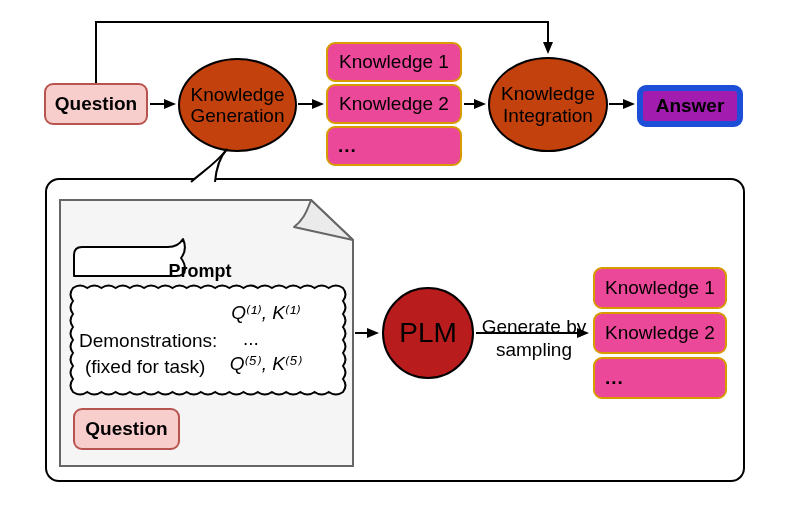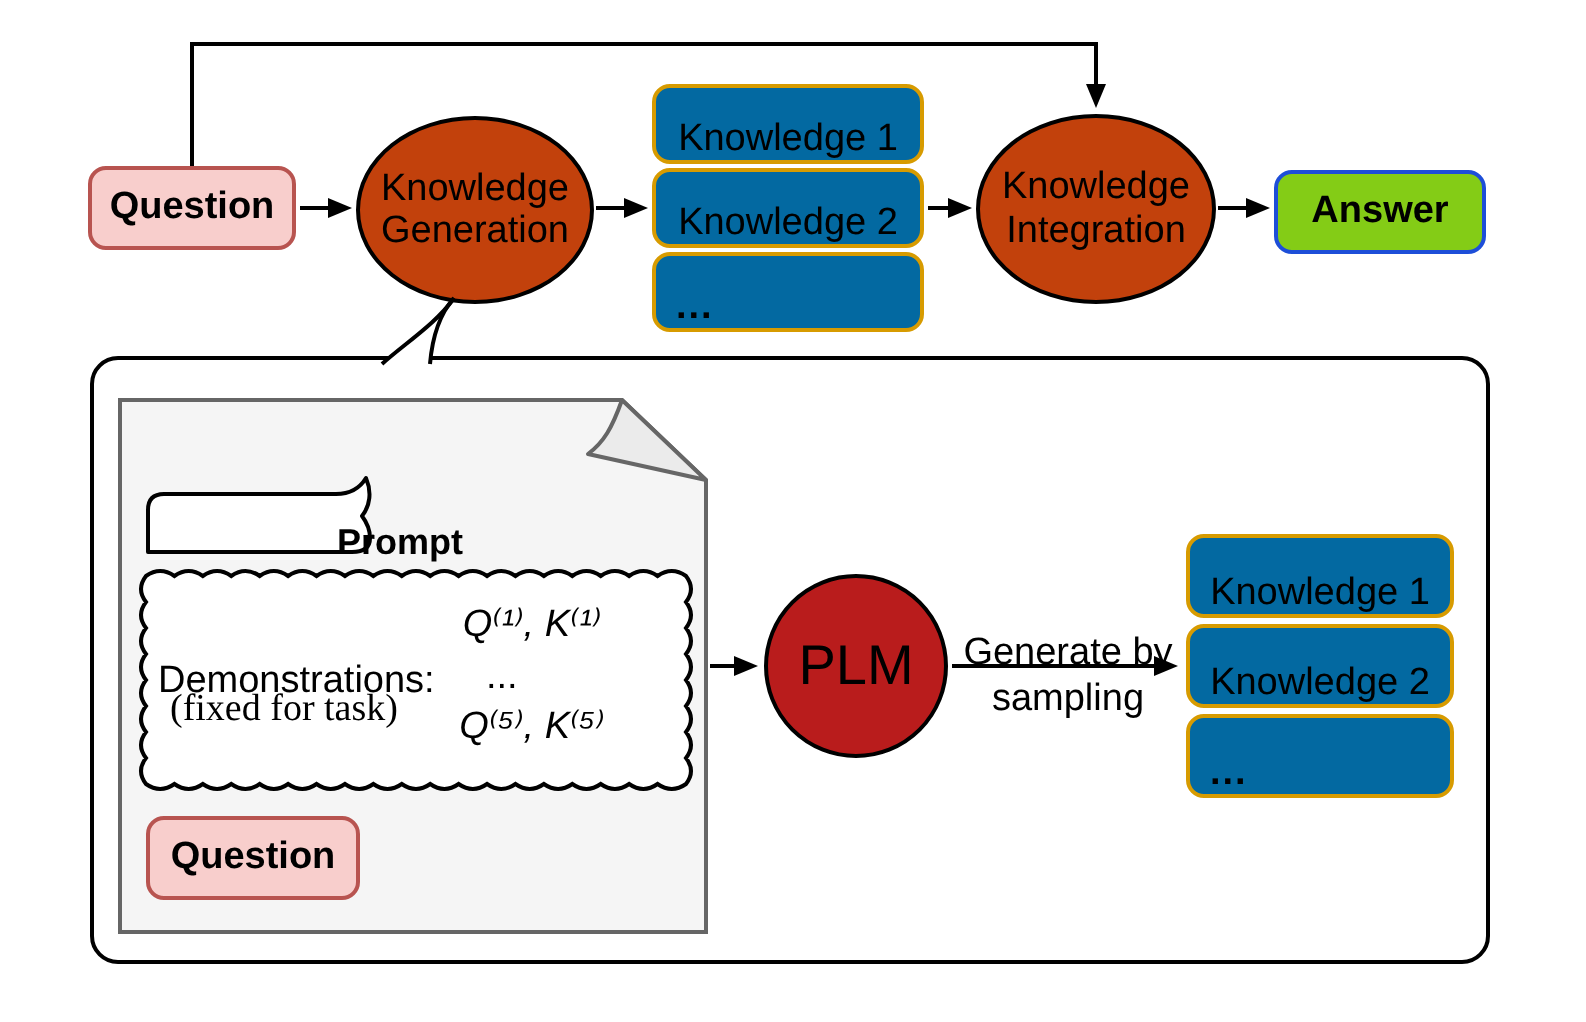--- a/index.html
+++ b/index.html
@@ -11,7 +11,7 @@
         font-size:19px;line-height:1.12;}
   .ellipse{border:2px solid #000;border-radius:50%;background:#c2410c;text-align:center;white-space:pre-line;}
   .circle{border:2px solid #000;border-radius:50%;background:#b91c1c;font-size:28px;}
-  .kbox{border:2px solid #d79b00;background:#0369a1;border-radius:9px;align-items:flex-end;}
+  .kbox{border:2px solid #d79b00;background:#ec4899;border-radius:9px;}
   .kbox.dots{justify-content:flex-start;padding-left:10px;font-weight:bold;letter-spacing:1px;}
   .qbox{border:2px solid #b85450;background:#f8cecc;border-radius:9px;font-weight:bold;}
   .abox{border:2px solid #1d4ed8;background:#84cc16;border-radius:9px;font-weight:bold;}

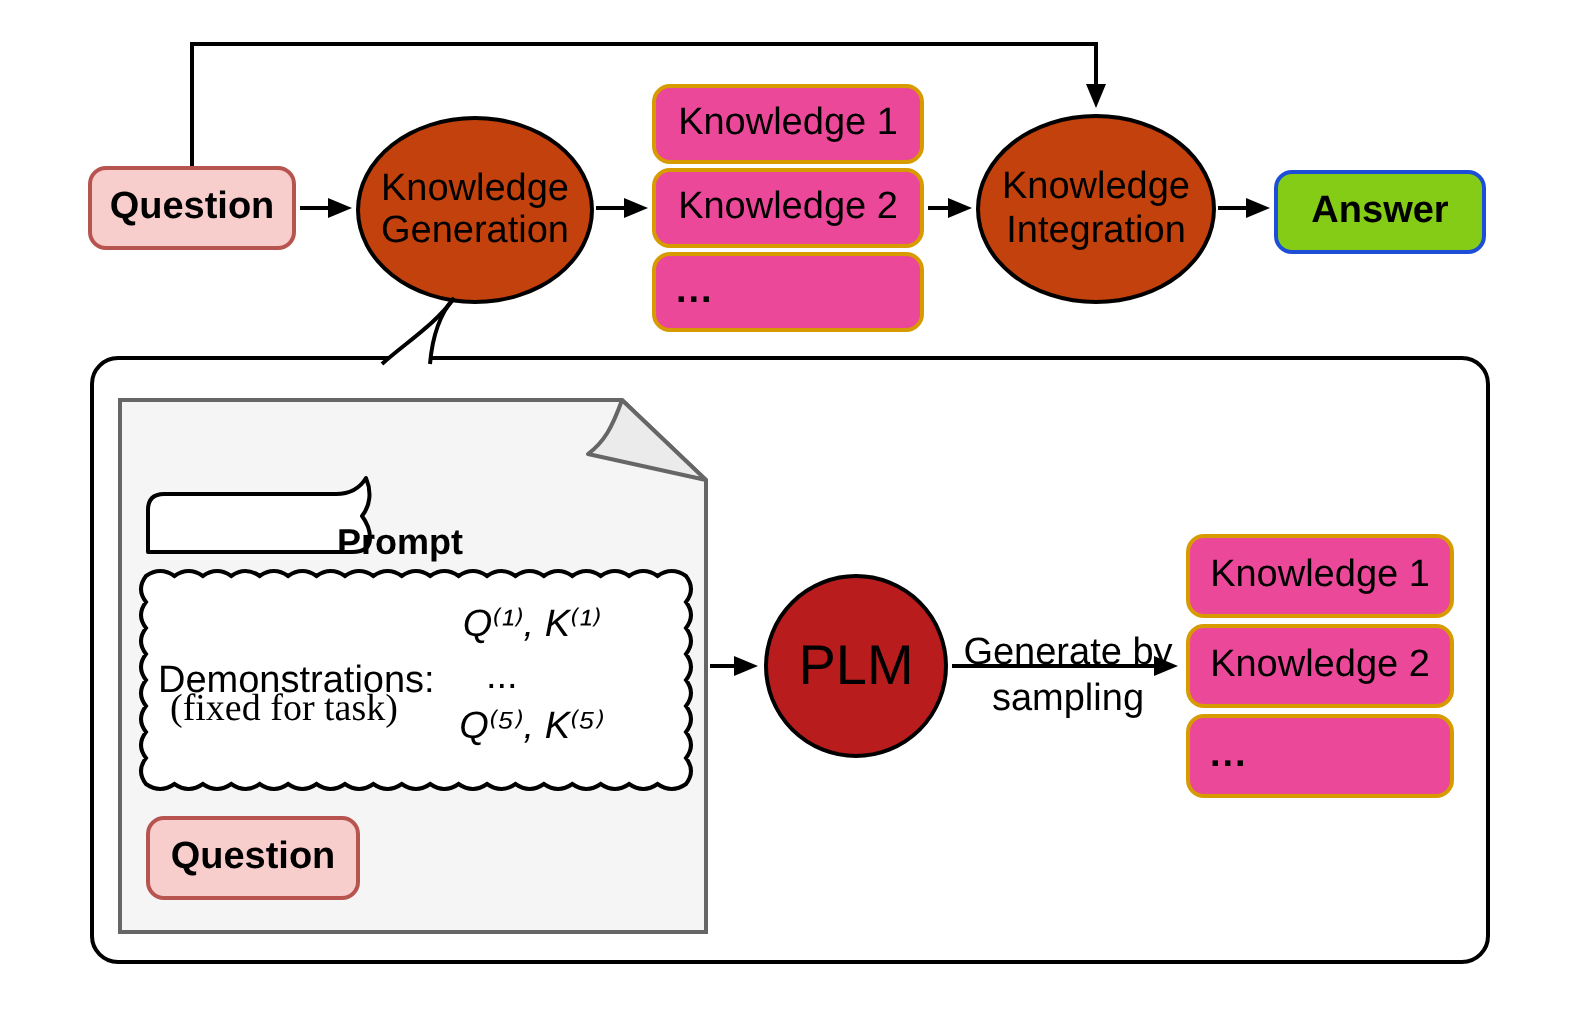--- a/index.html
+++ b/index.html
@@ -14,7 +14,7 @@
   .kbox{border:2px solid #d79b00;background:#ec4899;border-radius:9px;}
   .kbox.dots{justify-content:flex-start;padding-left:10px;font-weight:bold;letter-spacing:1px;}
   .qbox{border:2px solid #b85450;background:#f8cecc;border-radius:9px;font-weight:bold;}
-  .abox{border:2px solid #1d4ed8;background:#84cc16;border-radius:9px;font-weight:bold;}
+  .abox{border:6px solid #1d4ed8;background:#a21caf;border-radius:9px;font-weight:bold;}
   .panel{position:absolute;left:45px;top:178px;width:700px;height:304px;box-sizing:border-box;
          border:2px solid #000;border-radius:14px;background:#fff;}
   svg.layer{position:absolute;left:0;top:0;pointer-events:none;}

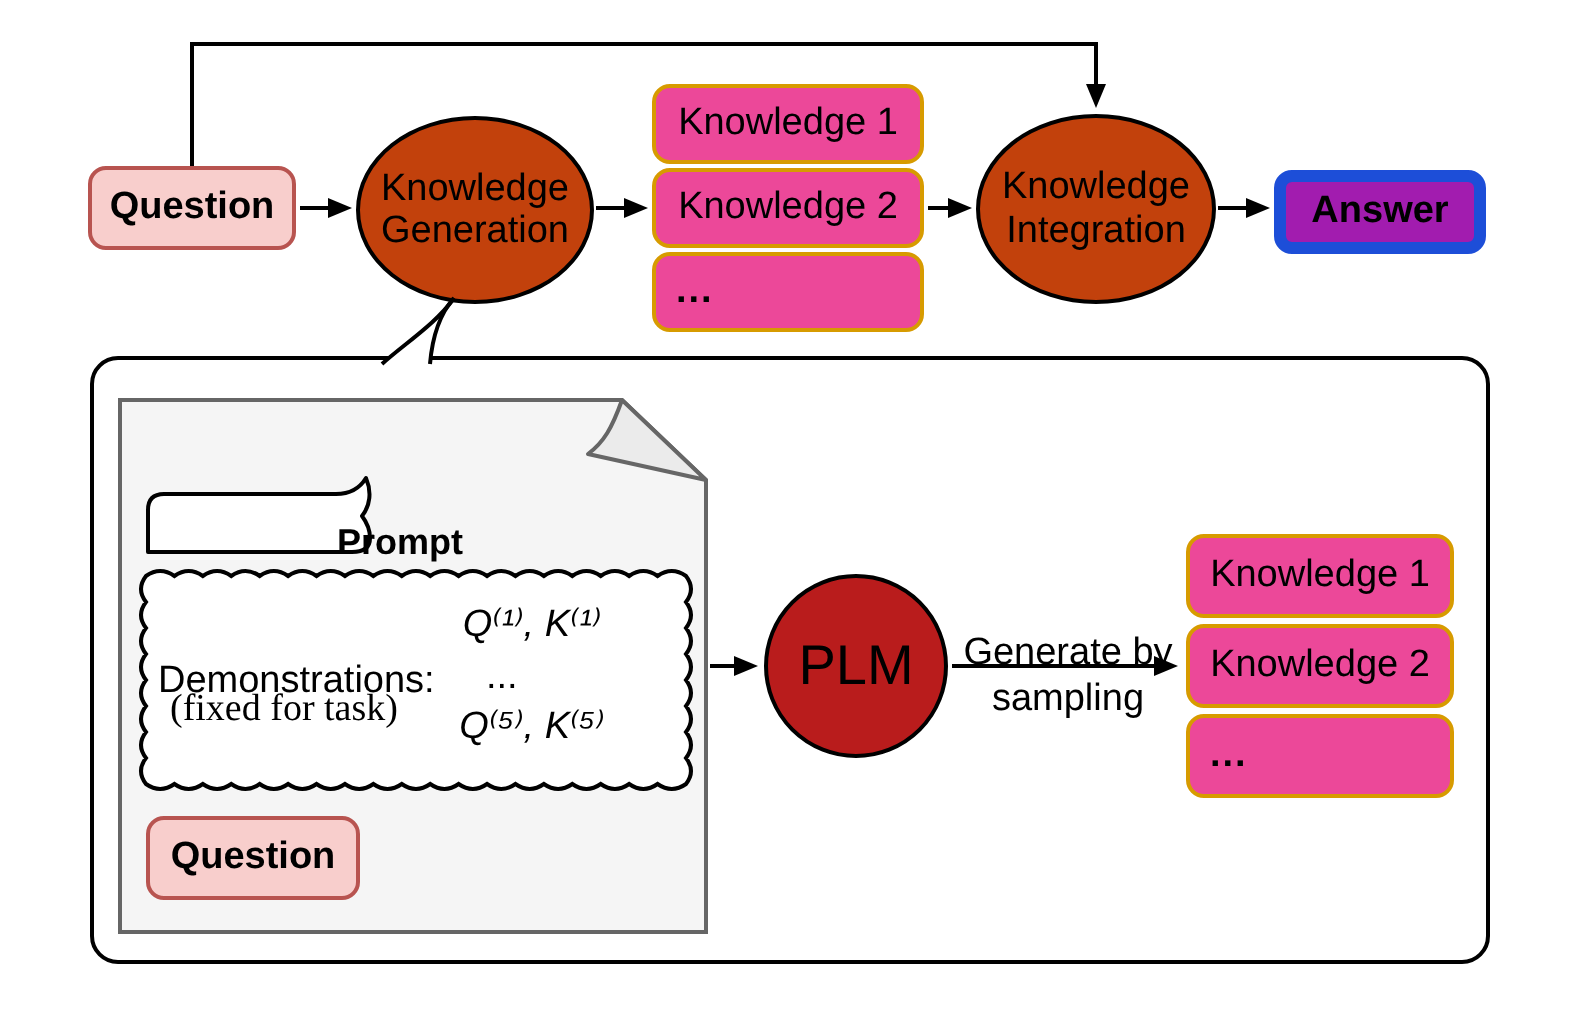--- a/index.html
+++ b/index.html
@@ -72,7 +72,7 @@
   <div class="txt it rt" style="left:200px;top:301px;width:132px;">Q⁽¹⁾, K⁽¹⁾</div>
   <div class="txt" style="left:79px;top:330px;">Demonstrations:</div>
   <div class="txt" style="left:243px;top:328px;">...</div>
-  <div class="txt" style="left:85px;top:344px;font-family:Liberation Serif, serif;">(fixed for task)</div>
+  <div class="txt" style="left:85px;top:356px;">(fixed for task)</div>
   <div class="txt it rt" style="left:200px;top:352px;width:132px;">Q⁽⁵⁾, K⁽⁵⁾</div>
 
   <div class="node qbox" style="left:73px;top:408px;width:107px;height:42px;">

